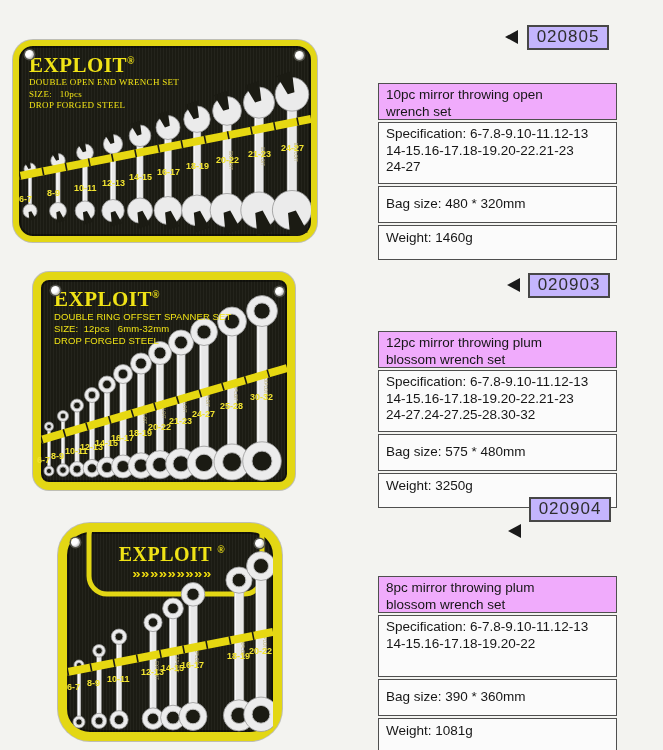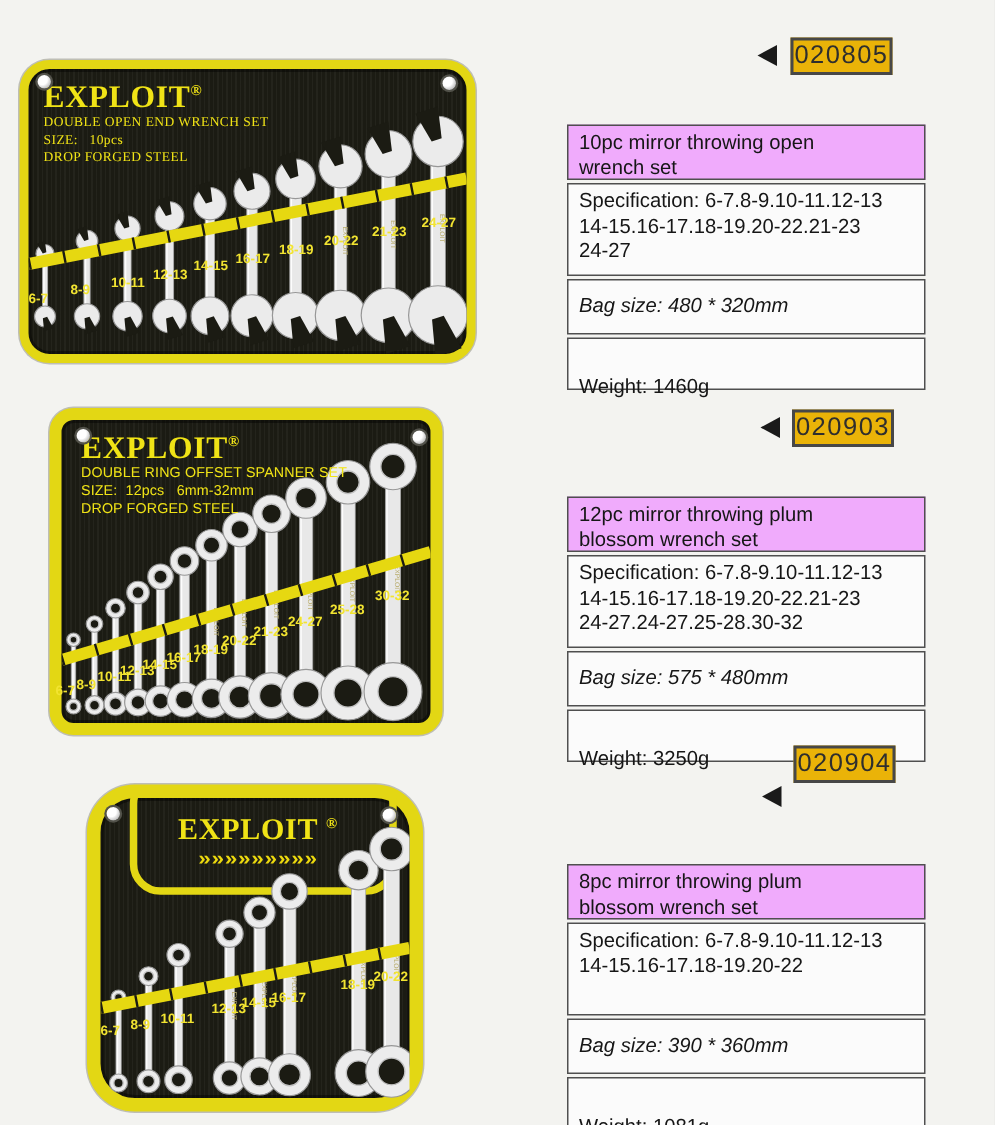--- a/index.html
+++ b/index.html
@@ -11,7 +11,7 @@
   .tri { position:absolute; width:0; height:0; z-index:5;
          border-top:7px solid transparent; border-bottom:7px solid transparent;
          border-right:13px solid #1a1a1a; }
-  .code-box { position:absolute; width:68px; height:25px; z-index:5; background:#eab308;
+  .code-box { position:absolute; width:82px; height:25px; z-index:5; background:#c4b5fd;
               border:2px solid #474747; text-align:center; font-size:17px; line-height:20px;
               color:#2e2e2e; letter-spacing:1px; }
 

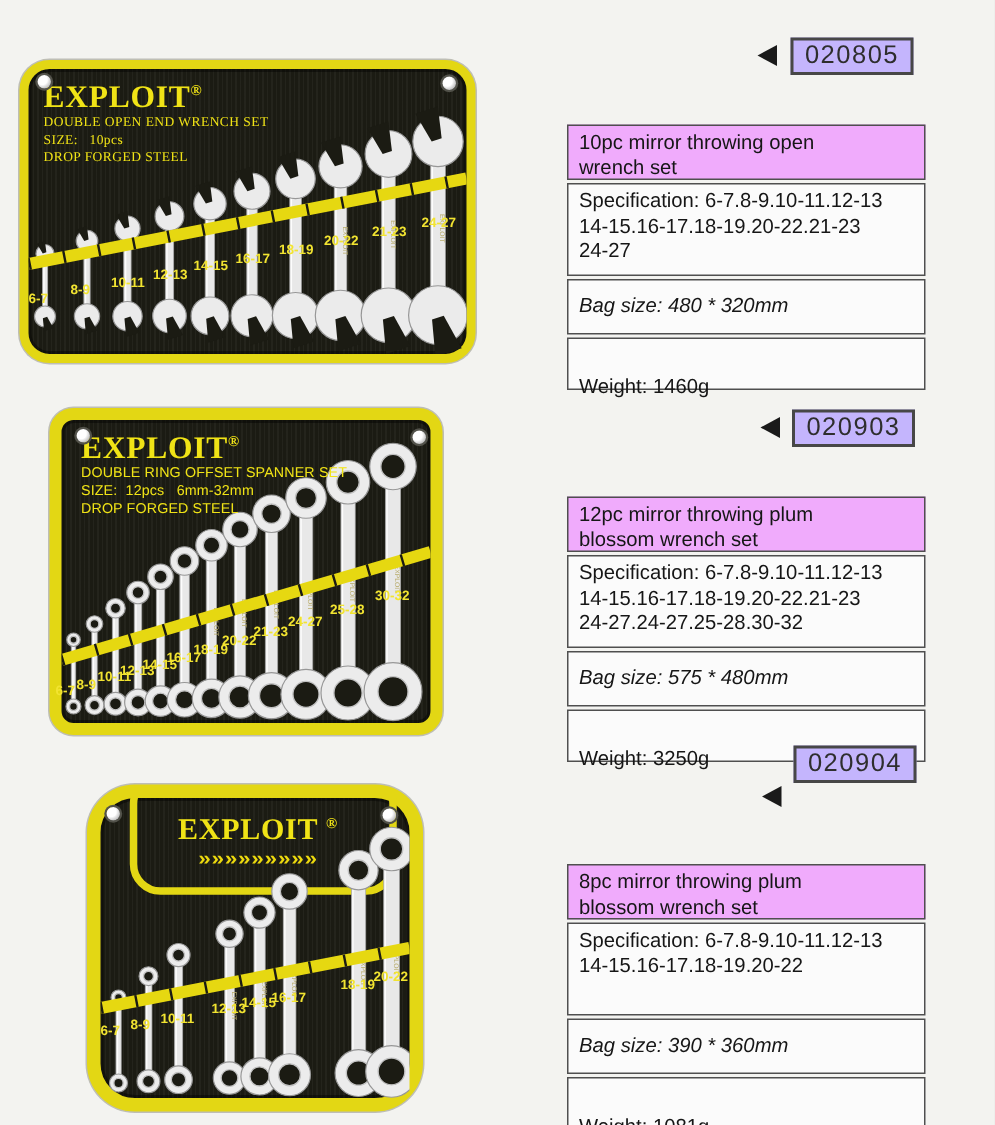--- a/index.html
+++ b/index.html
@@ -22,7 +22,7 @@
           white-space:pre-line; }
   .chead { background:#f0abfc; height:37px; margin-top:18px; }
   .cspec { height:62px; }
-  .cone  { height:37px; padding-top:9px;font-style:italic; }
+  .cone  { height:37px; padding-top:9px; }
   .cone2 { height:35px; padding-top:24px; }
 
   

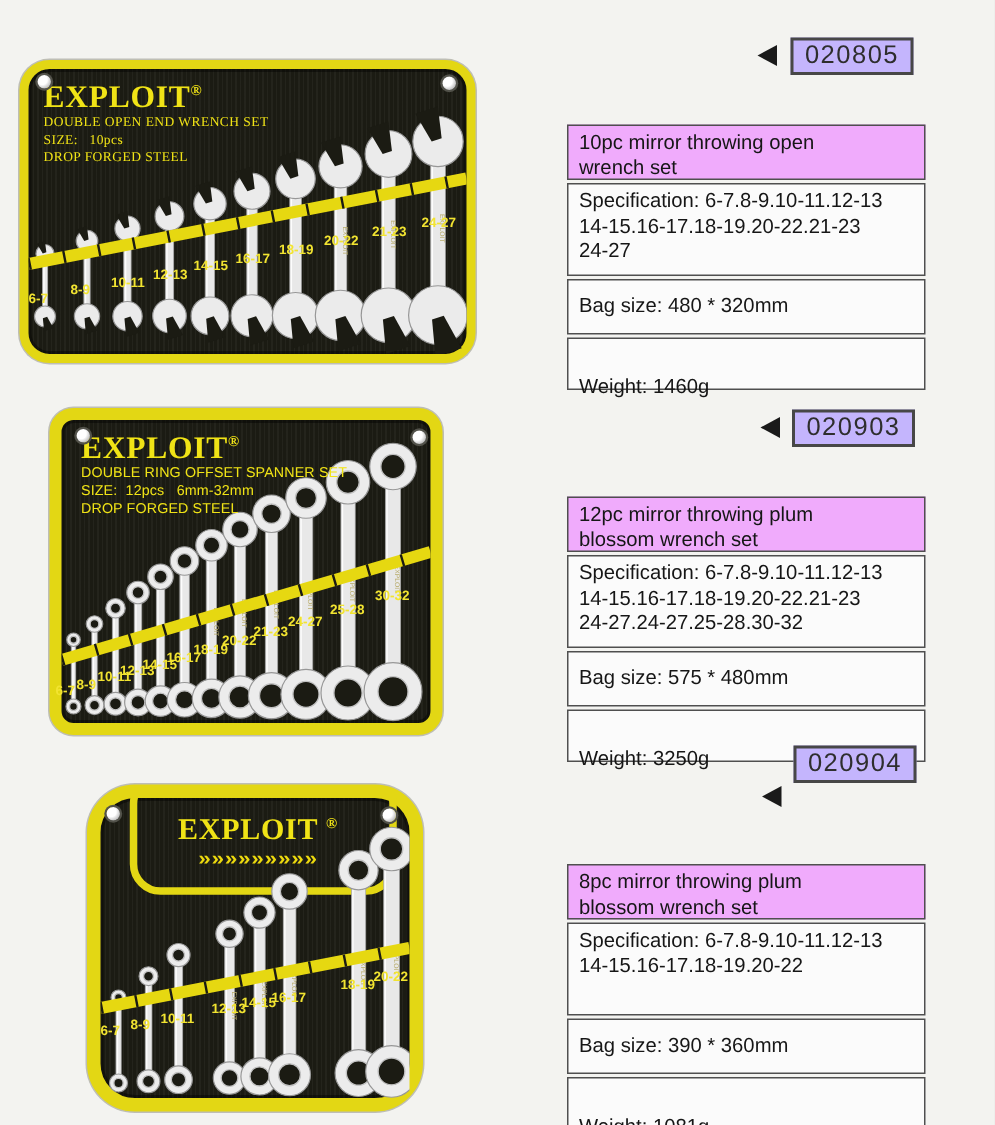--- a/index.html
+++ b/index.html
@@ -23,7 +23,7 @@
   .chead { background:#f0abfc; height:37px; margin-top:18px; }
   .cspec { height:62px; }
   .cone  { height:37px; padding-top:9px; }
-  .cone2 { height:35px; padding-top:24px; }
+  .cone2 { height:35px; padding-top:4px; }
 
   
   .pouch { position:absolute; background-color:#1b1b13; border-style:solid; border-color:#e3d714;

